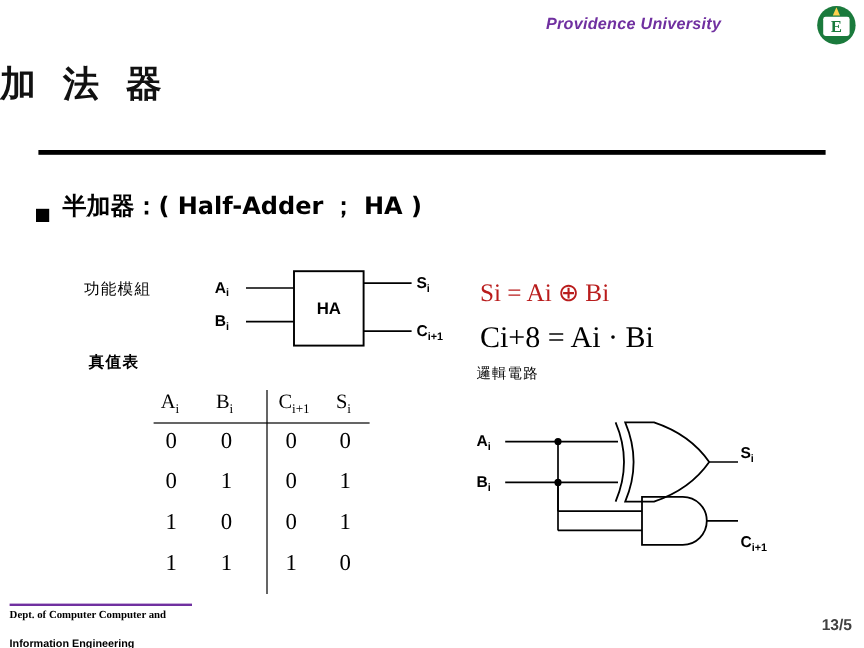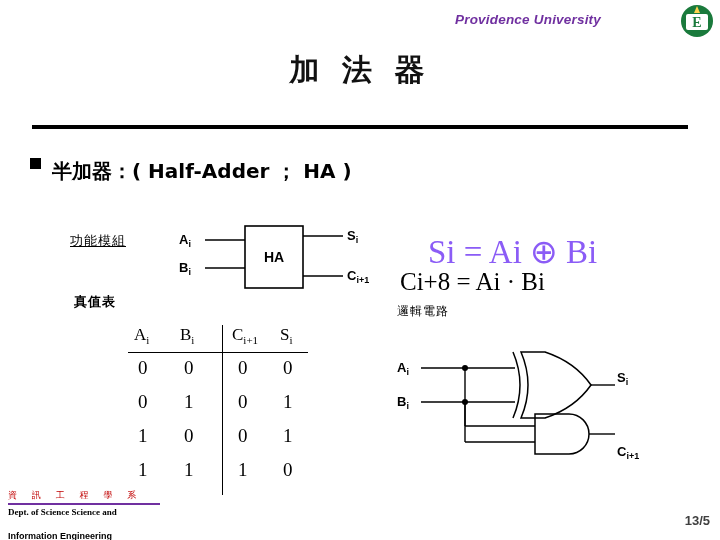--- a/index.html
+++ b/index.html
@@ -45,7 +45,7 @@
     left: 0;
     top: 50px;
     width: 720px;
-    text-align: center;
+    text-align: left;
     font-size: 30px;
     font-weight: bold;
     color: #111111;

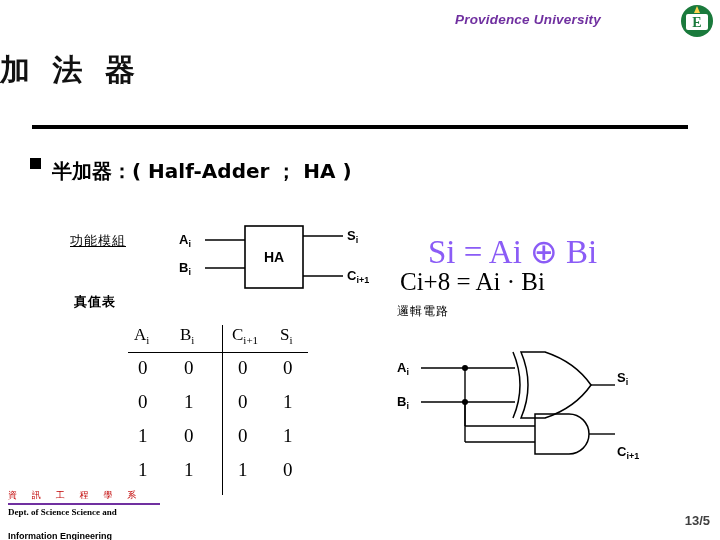--- a/index.html
+++ b/index.html
@@ -66,7 +66,7 @@
     left: 30px;
     top: 158px;
     display: flex;
-    align-items: flex-start;
+    align-items: flex-end;
   }
   .bullet-marker {
     width: 11px;

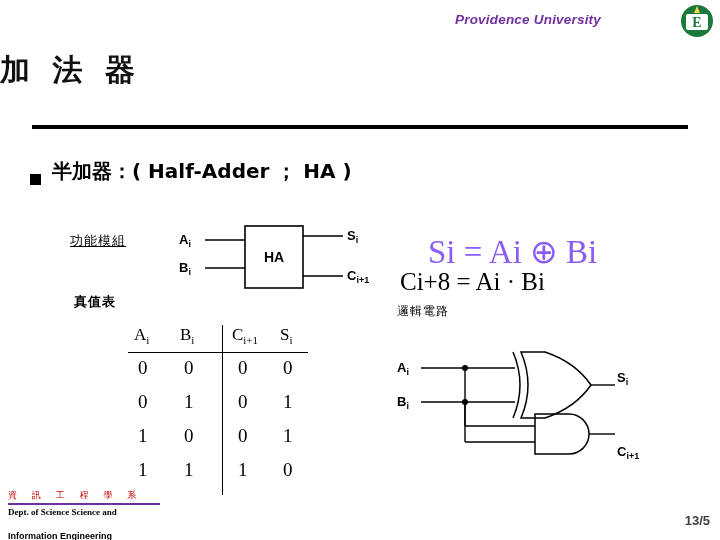--- a/index.html
+++ b/index.html
@@ -90,7 +90,6 @@
     color: #000000;
     font-family: "DejaVu Sans", sans-serif;
     letter-spacing: 1px;
-    text-decoration: underline;
   }
   .label-truth {
     position: absolute;

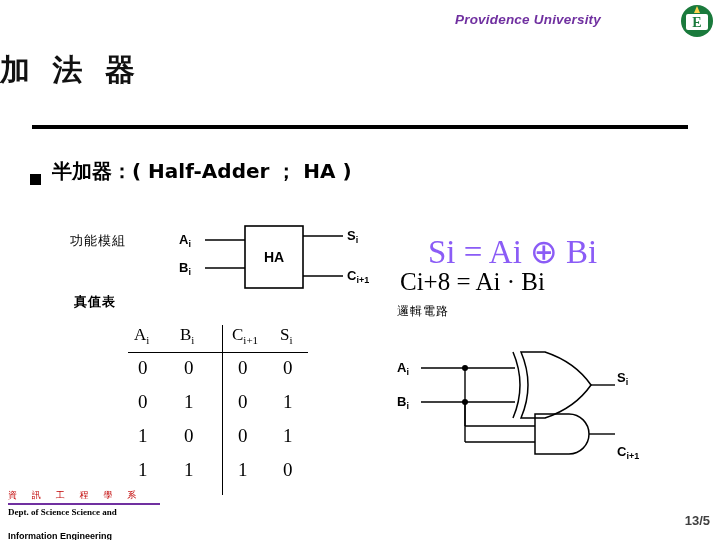--- a/index.html
+++ b/index.html
@@ -123,11 +123,10 @@
     position: absolute;
     left: 400px;
     top: 232px;
-    font-size: 33px;
-    color: #8b5cf6;
+    font-size: 21px;
+    color: #b91c1c;
     font-family: "Liberation Serif", serif;
     white-space: nowrap;
-    margin-left: 28px;
   }
   .eq2 {
     position: absolute;

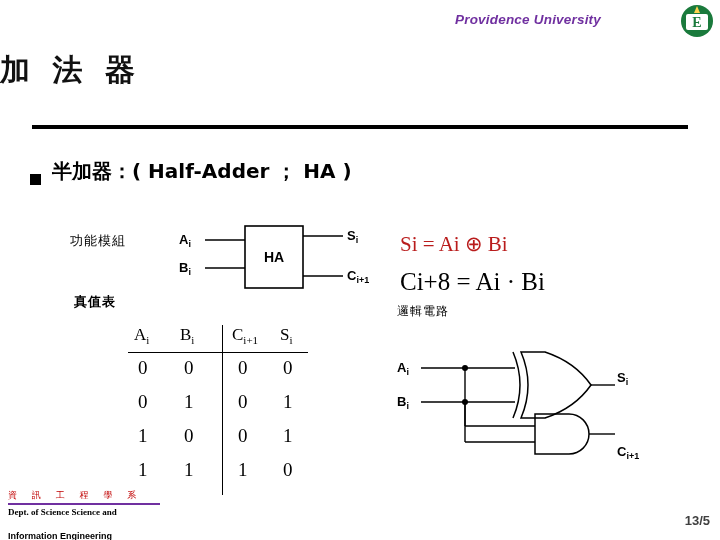--- a/index.html
+++ b/index.html
@@ -353,7 +353,6 @@
     <line x1="220" y1="96" x2="220" y2="112" stroke="#000" stroke-width="0"></line>
   </svg>
 
-  <div class="footer-cn">資 訊 工 程 學 系</div>
   <div class="footer-line"></div>
   <div class="footer-en1">Dept. of Science Science and</div>
   <div class="footer-en2">Information Engineering</div>

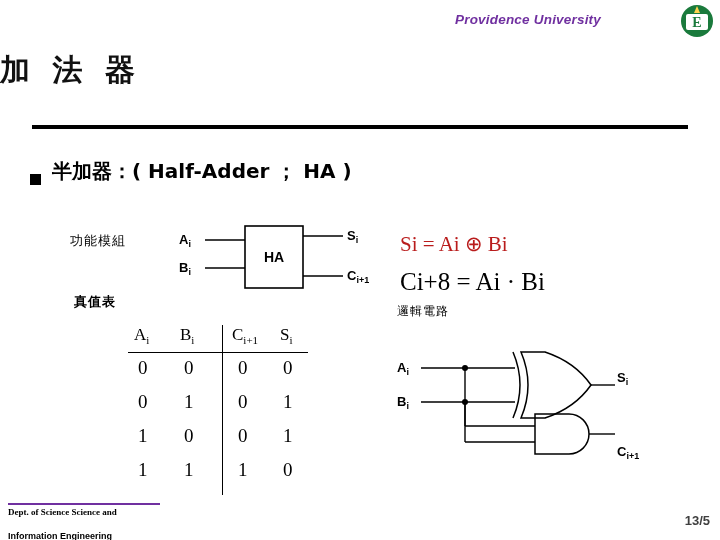--- a/index.html
+++ b/index.html
@@ -354,7 +354,7 @@
   </svg>
 
   <div class="footer-line"></div>
-  <div class="footer-en1">Dept. of Science Science and</div>
+  <div class="footer-en1">Dept. of Computer Computer and</div>
   <div class="footer-en2">Information Engineering</div>
   <div class="pagenum">13/5</div>
 

